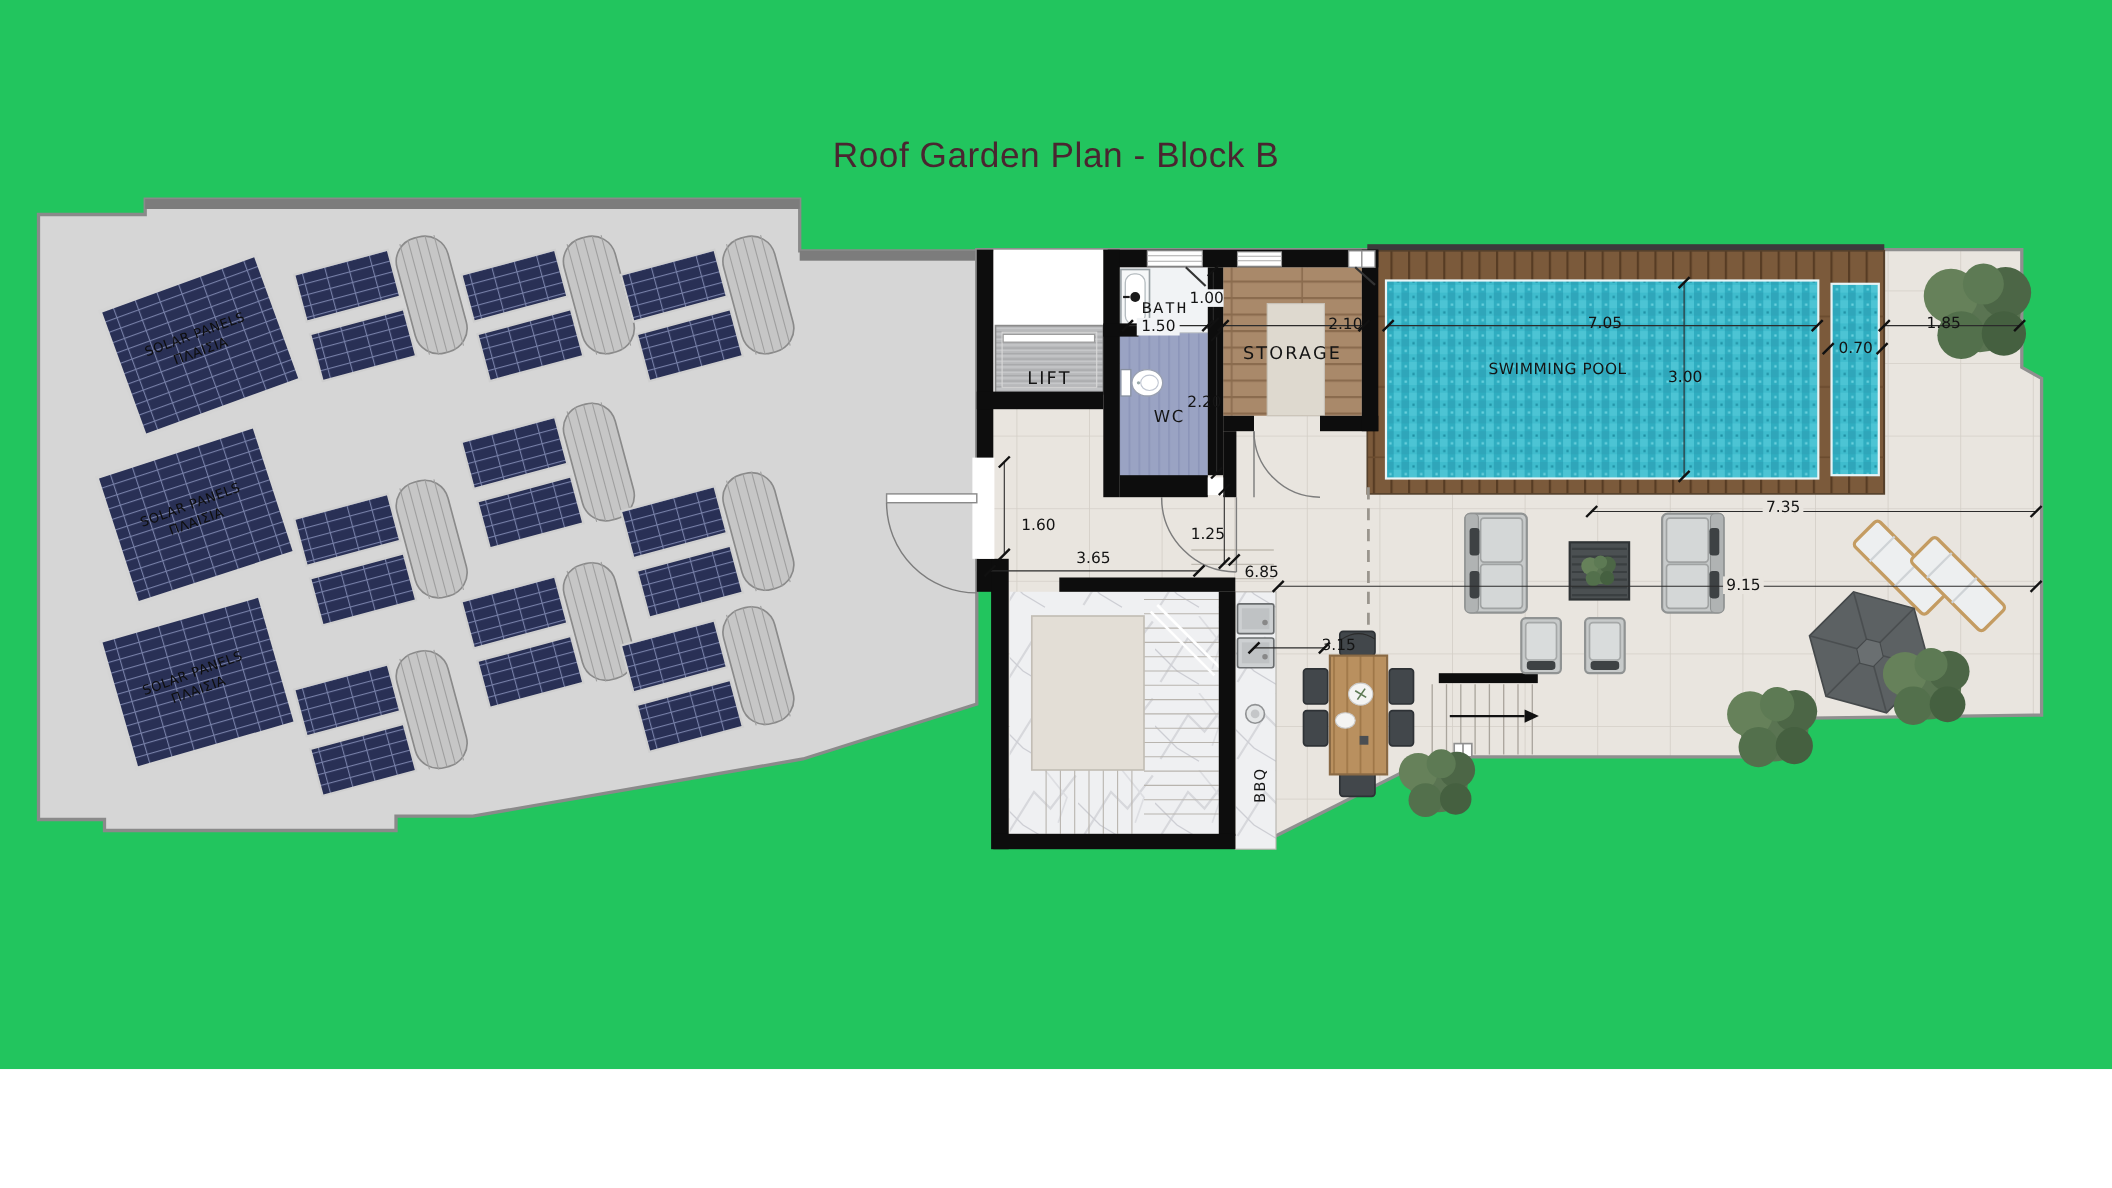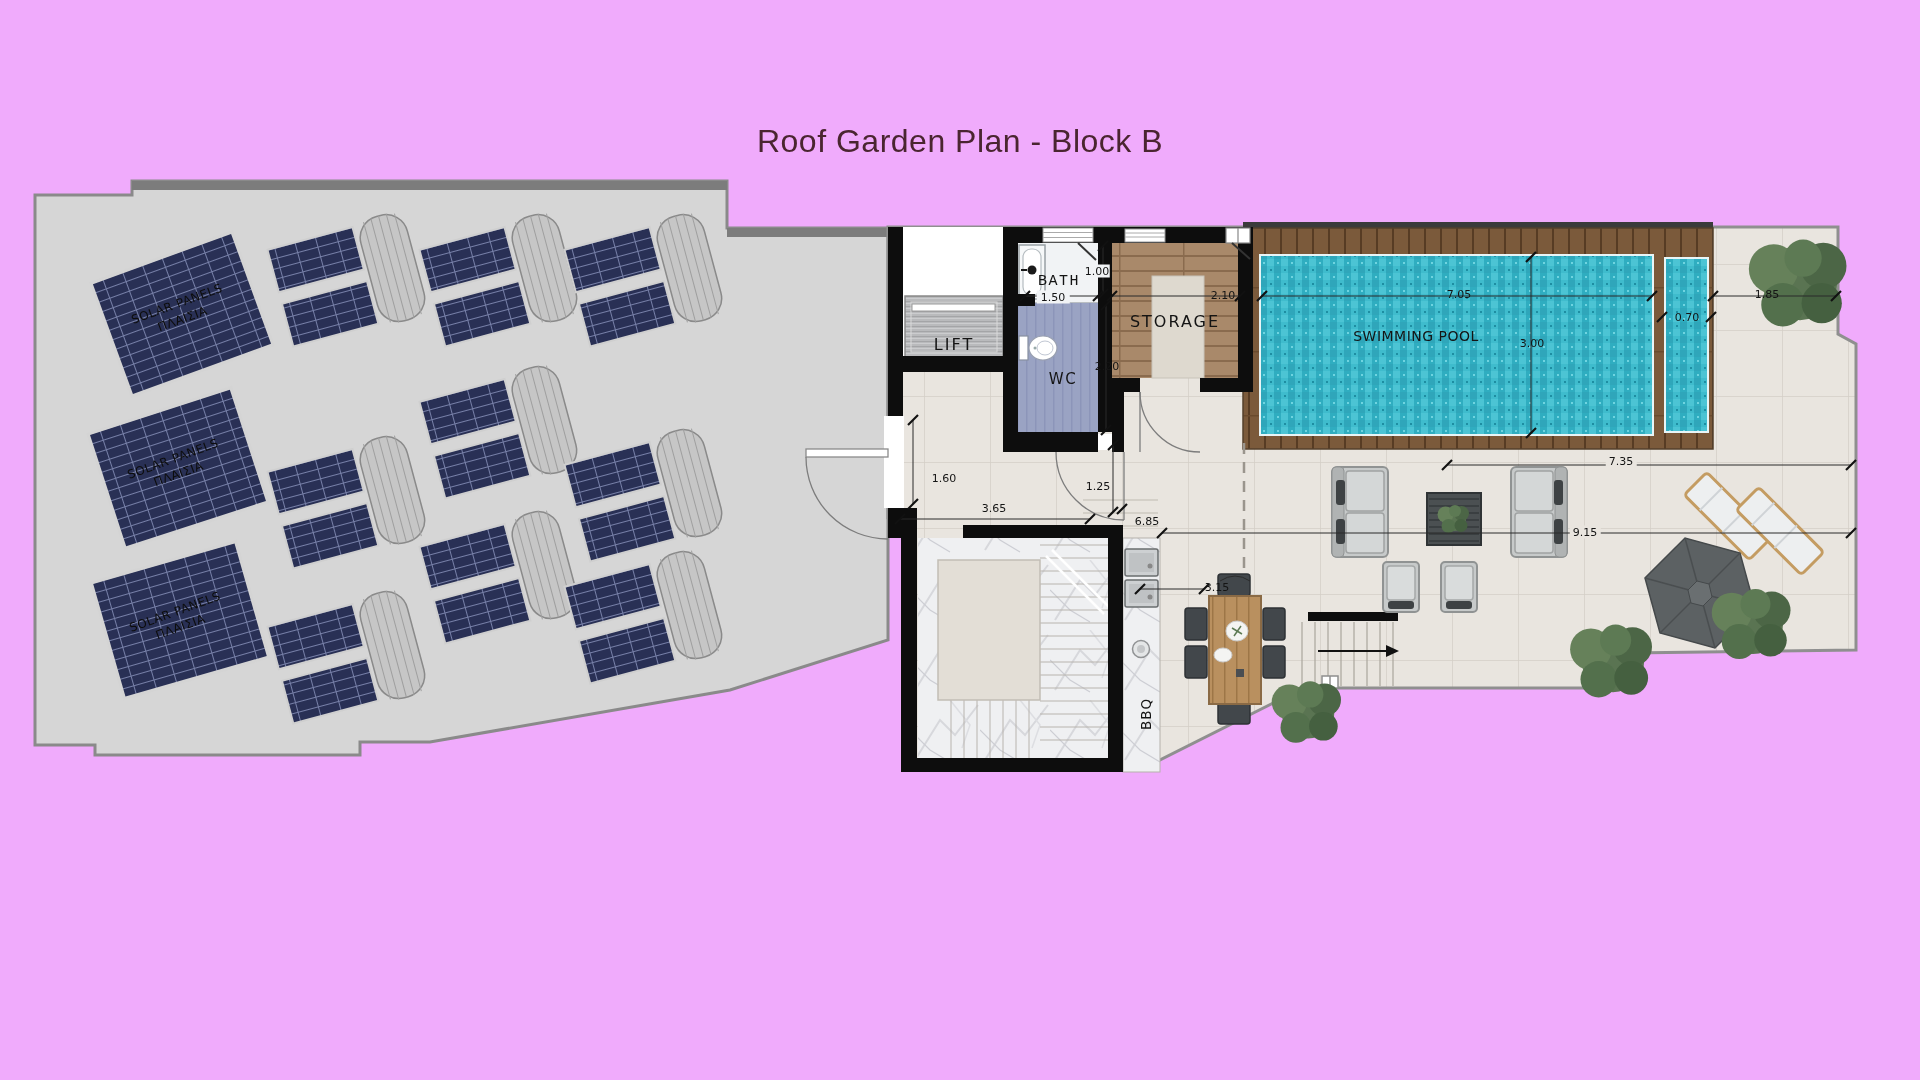--- a/index.html
+++ b/index.html
@@ -3,7 +3,7 @@
 <meta charset="utf-8">
 <style>
   html,body{margin:0;padding:0;background:#ffffff;}
-  .canvas{position:relative;width:1920px;height:1080px;background:#f0abfc;overflow:hidden;
+  .canvas{position:relative;width:1920px;height:972px;background:#22c55e;overflow:hidden;
           font-family:"DejaVu Sans",sans-serif;}
   .title{position:absolute;left:960px;top:141px;transform:translate(-50%,-50%);
          font-family:"Liberation Sans",sans-serif;font-size:32px;font-weight:400;

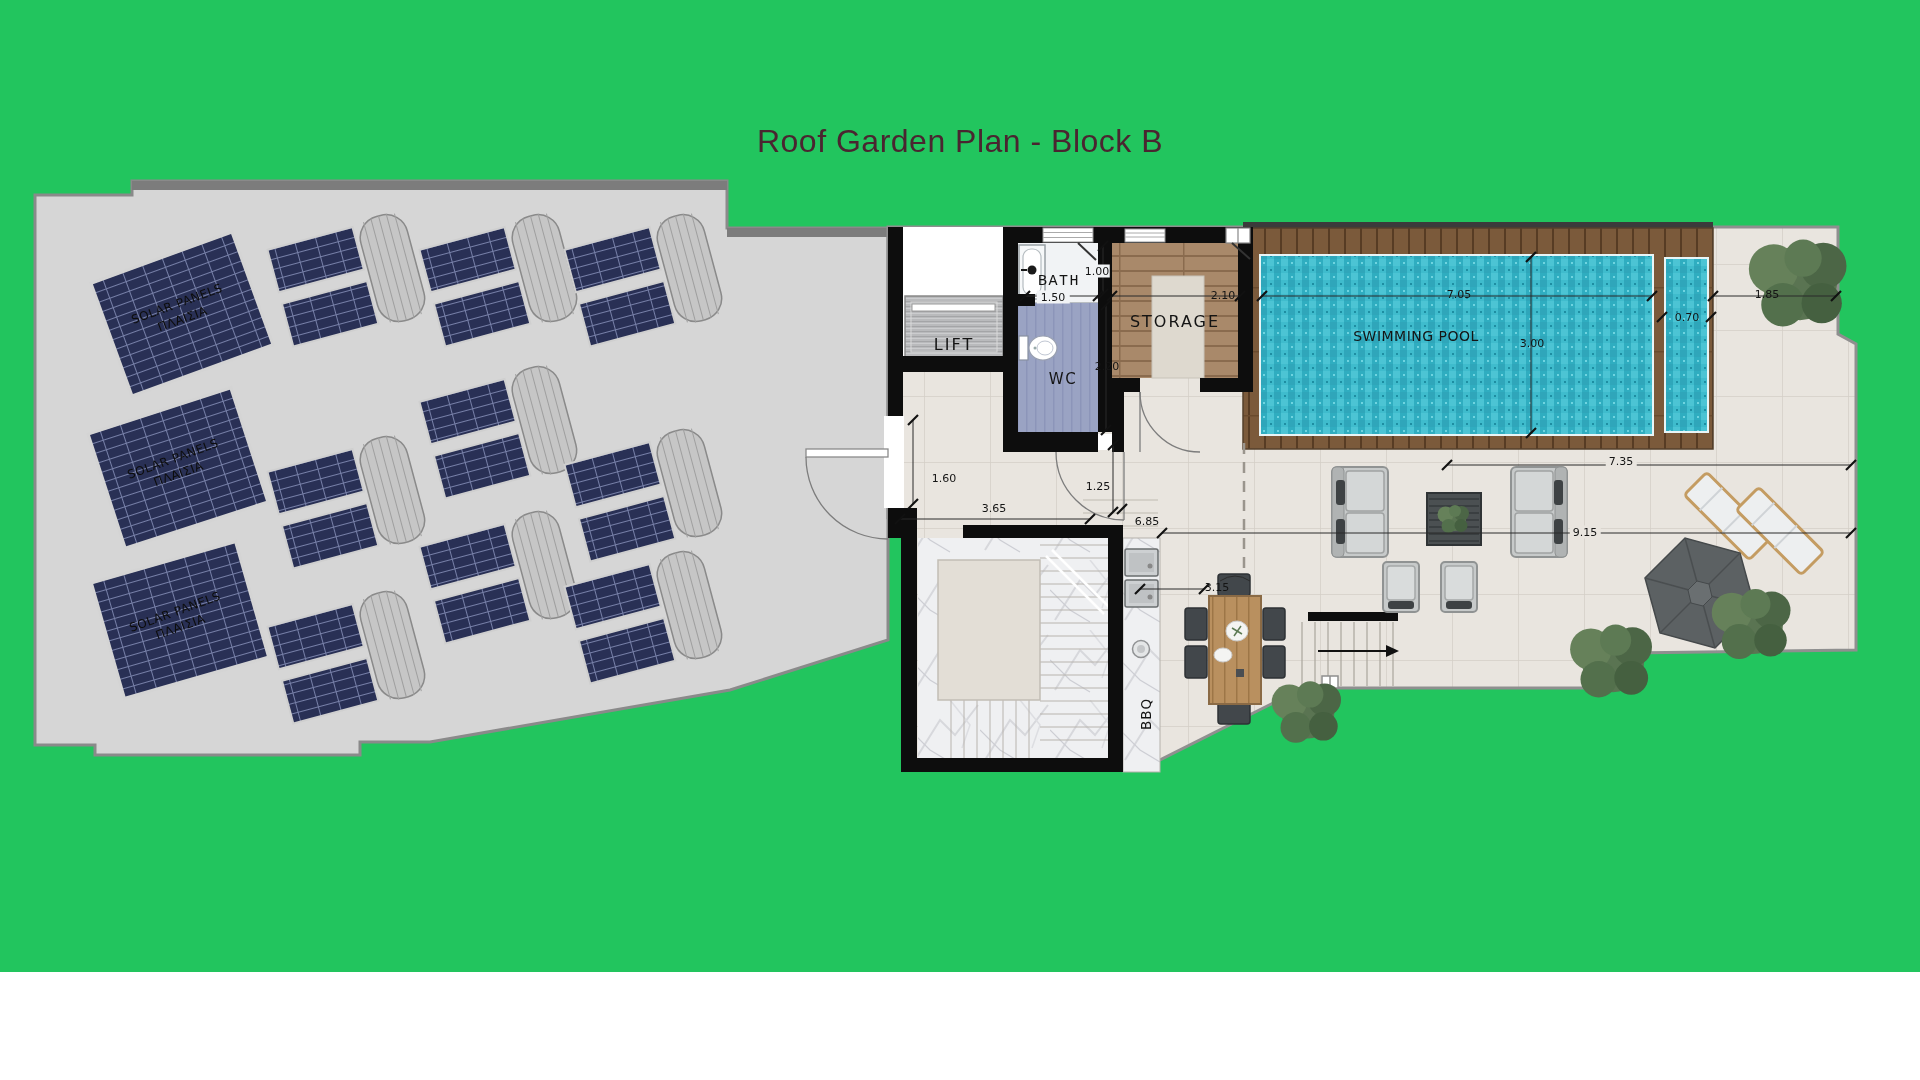--- a/index.html
+++ b/index.html
@@ -12,7 +12,7 @@
   .room{font-size:15px;letter-spacing:1.5px;}
   .room-big{font-size:16px;letter-spacing:2px;}
   .pool-lbl{font-size:14px;letter-spacing:.5px;}
-  .dim{font-size:11px;}
+  .dim{font-size:14px;}
   .dim-bg{background:#e9e5df;padding:0 3px;}
   .rot90{transform:translate(-50%,-50%) rotate(-90deg);}
   .solar-lbl{font-size:12px;line-height:1.3;text-align:center;color:#0d0d0d;

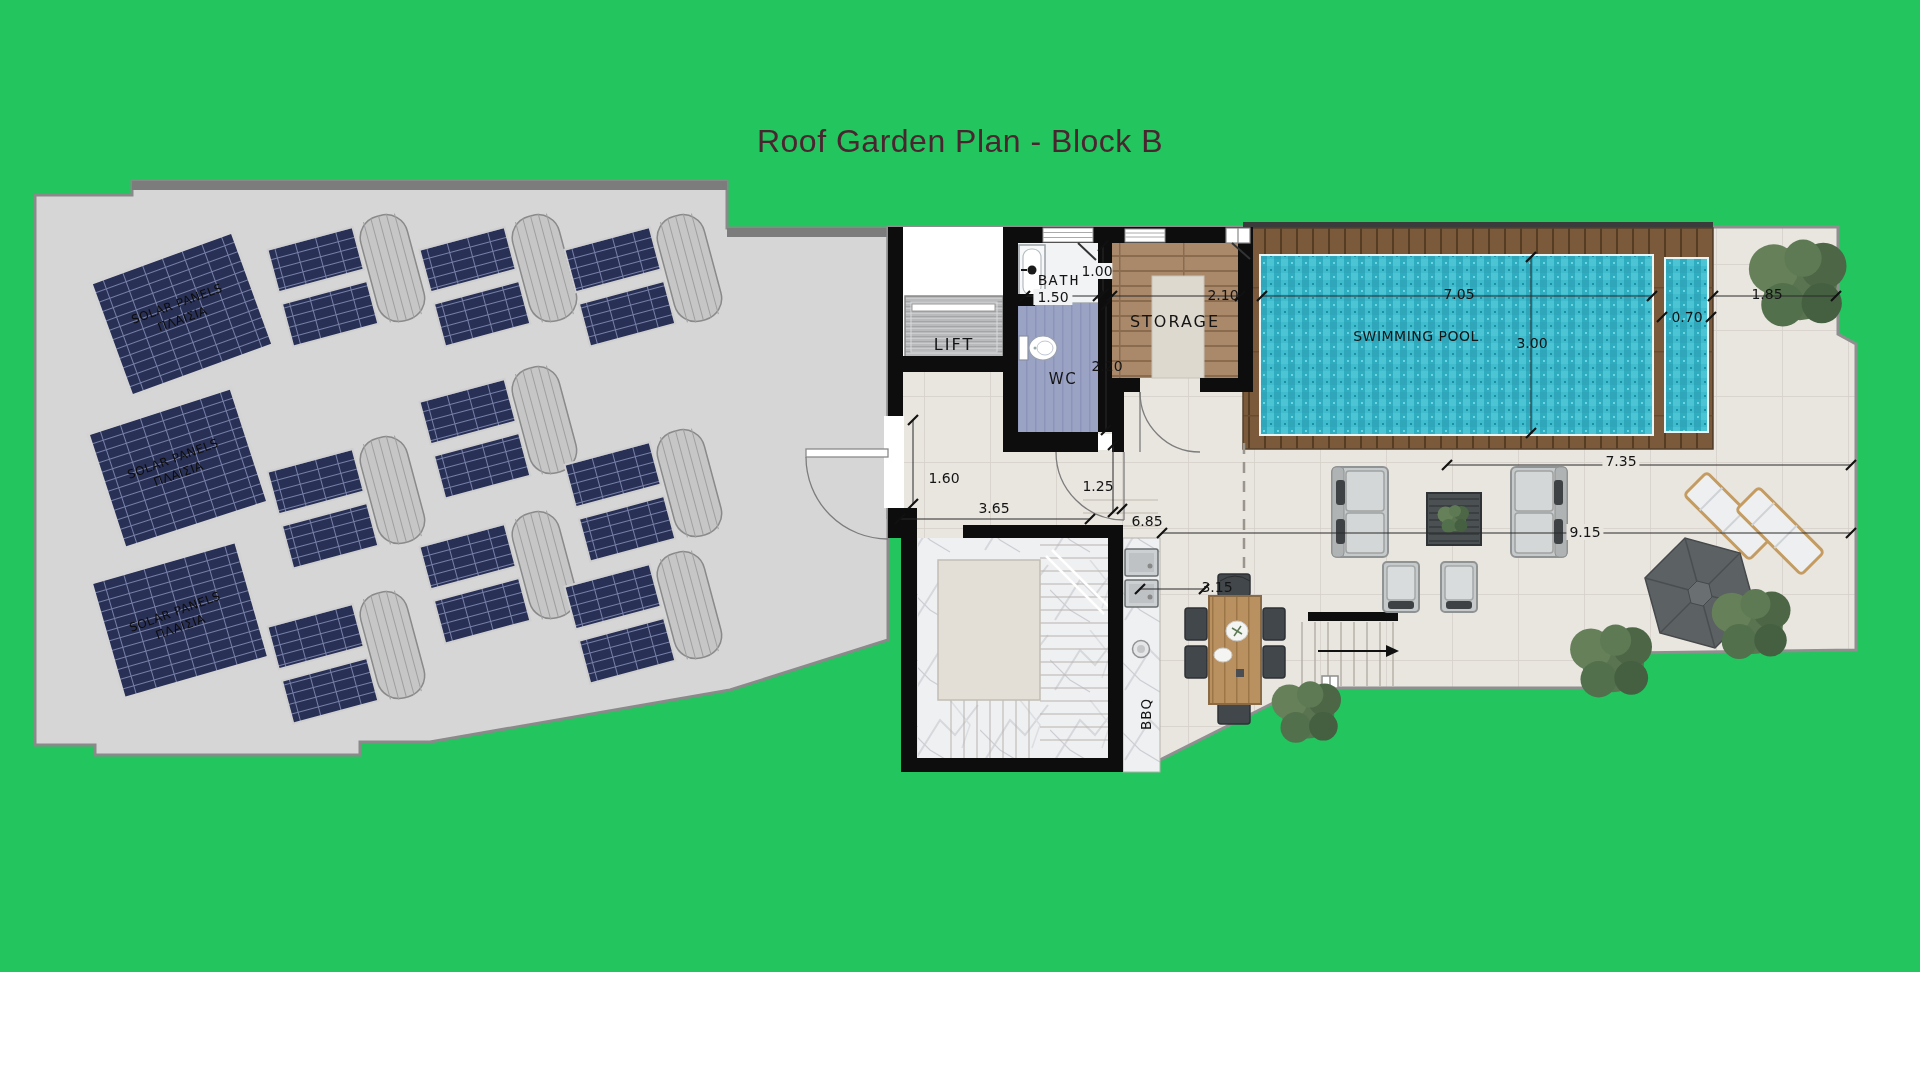--- a/index.html
+++ b/index.html
@@ -429,7 +429,7 @@
 
 <div class="lbl dim" style="left:1097px;top:271px;background:#f1f3f5;">1.00</div>
 <div class="lbl dim" style="left:1053px;top:297px;background:#f1f3f5;padding:0 4px;">1.50</div>
-<div class="lbl dim" style="left:1095px;top:366px;margin-left:12px;">2.20</div>
+<div class="lbl dim" style="left:1095px;top:366px;">2.20</div>
 <div class="lbl dim" style="left:1189px;top:295px;padding:0 4px;margin-left:34px;">2.10</div>
 <div class="lbl dim" style="left:1459px;top:294px;">7.05</div>
 <div class="lbl dim" style="left:1532px;top:343px;">3.00</div>

